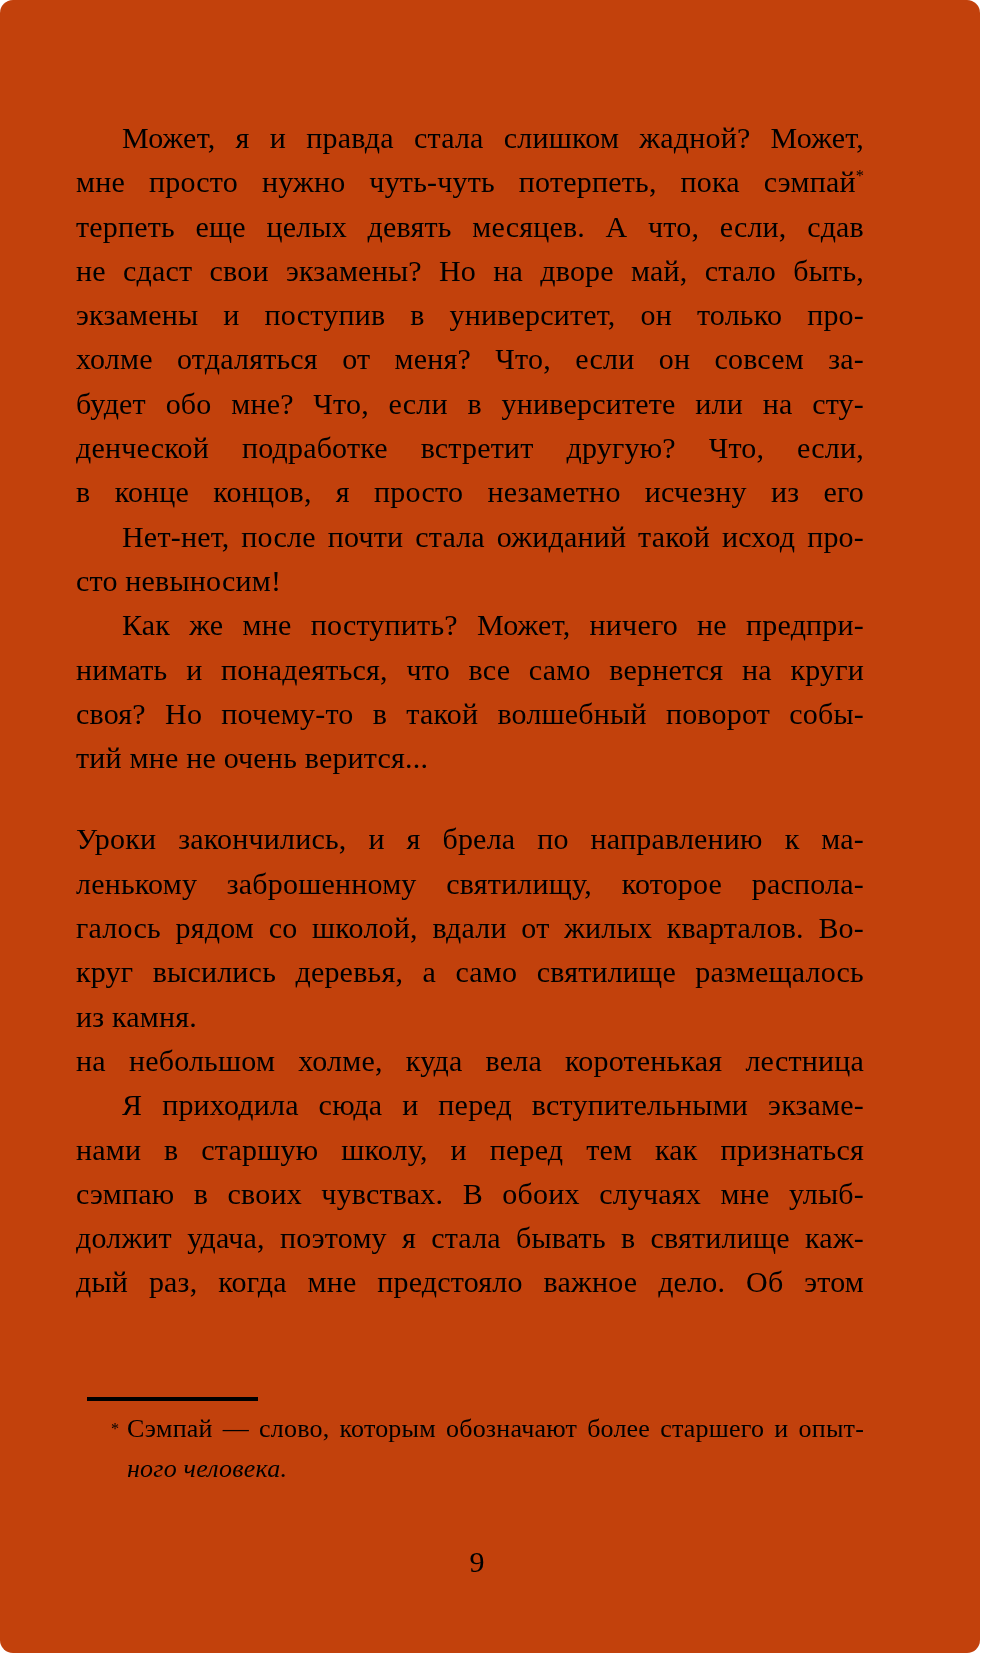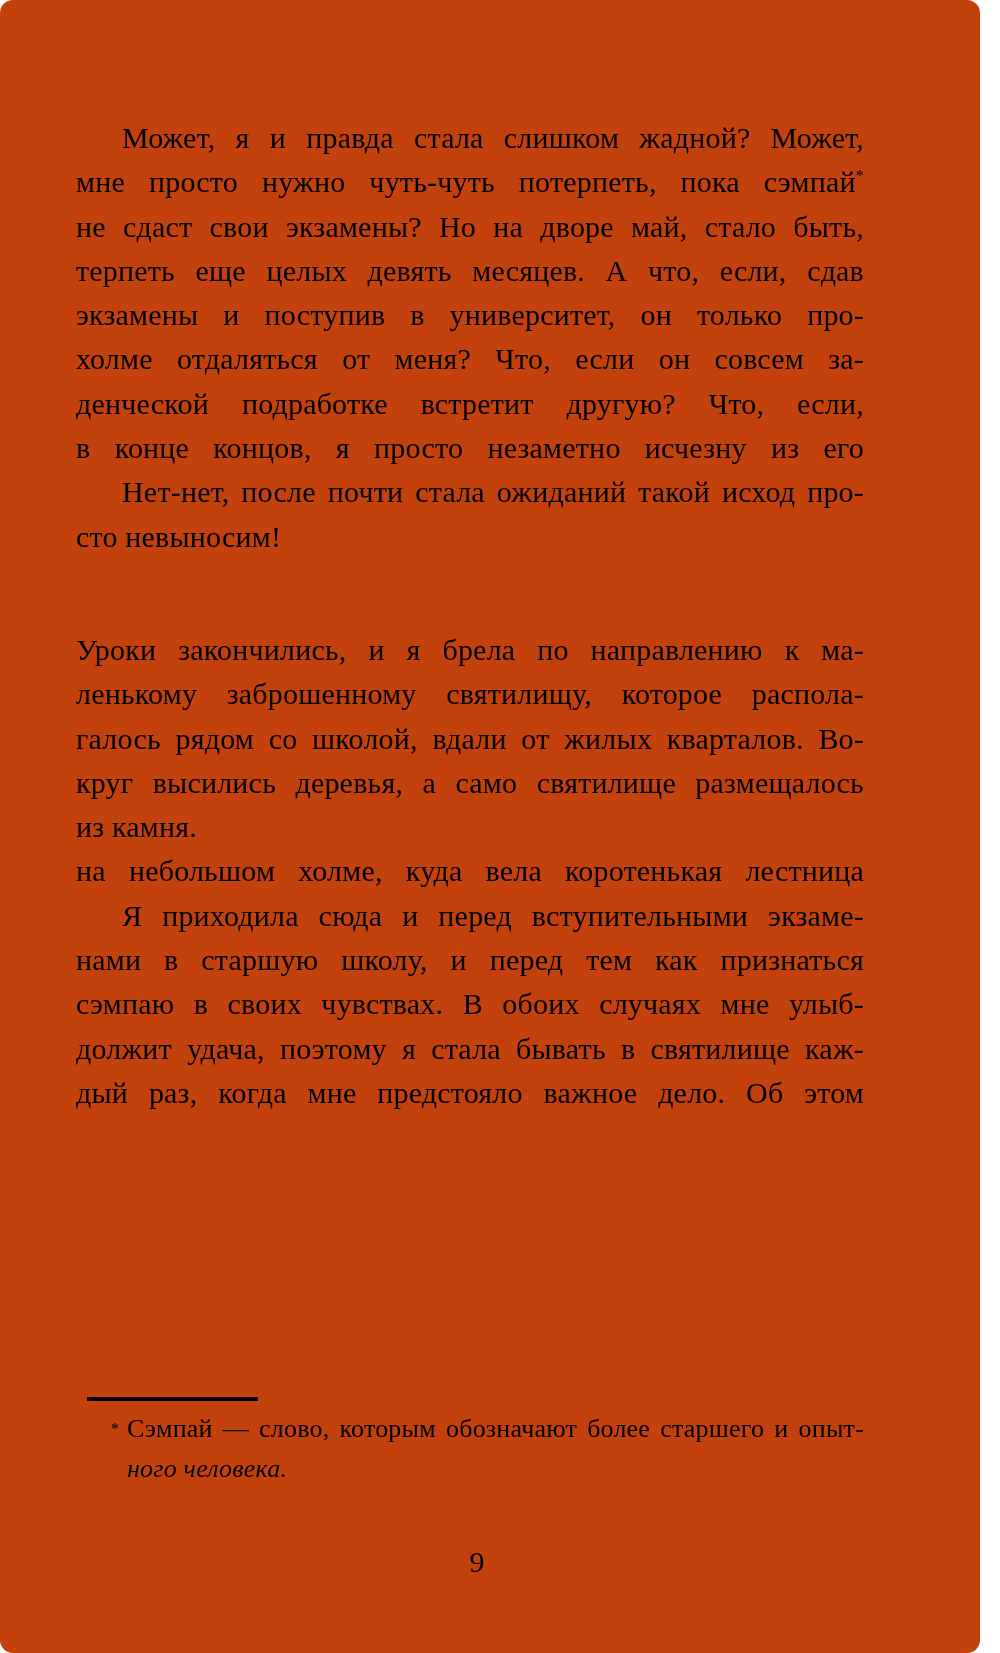--- a/index.html
+++ b/index.html
@@ -78,8 +78,8 @@
       <div class="para">
         <div class="line indent">Может, я и правда стала слишком жадной? Может,</div>
         <div class="line">мне просто нужно чуть-чуть потерпеть, пока сэмпай<sup class="ref">*</sup></div>
+        <div class="line">терпеть еще целых девять месяцев. А что, если, сдав</div>
         <div class="line">не сдаст свои экзамены? Но на дворе май, стало быть,</div>
-        <div class="line">терпеть еще целых девять месяцев. А что, если, сдав</div>
         <div class="line">экзамены и поступив в университет, он только про-</div>
         <div class="line">холме отдаляться от меня? Что, если он совсем за-</div>
         <div class="line">денческой подработке встретит другую? Что, если,</div>

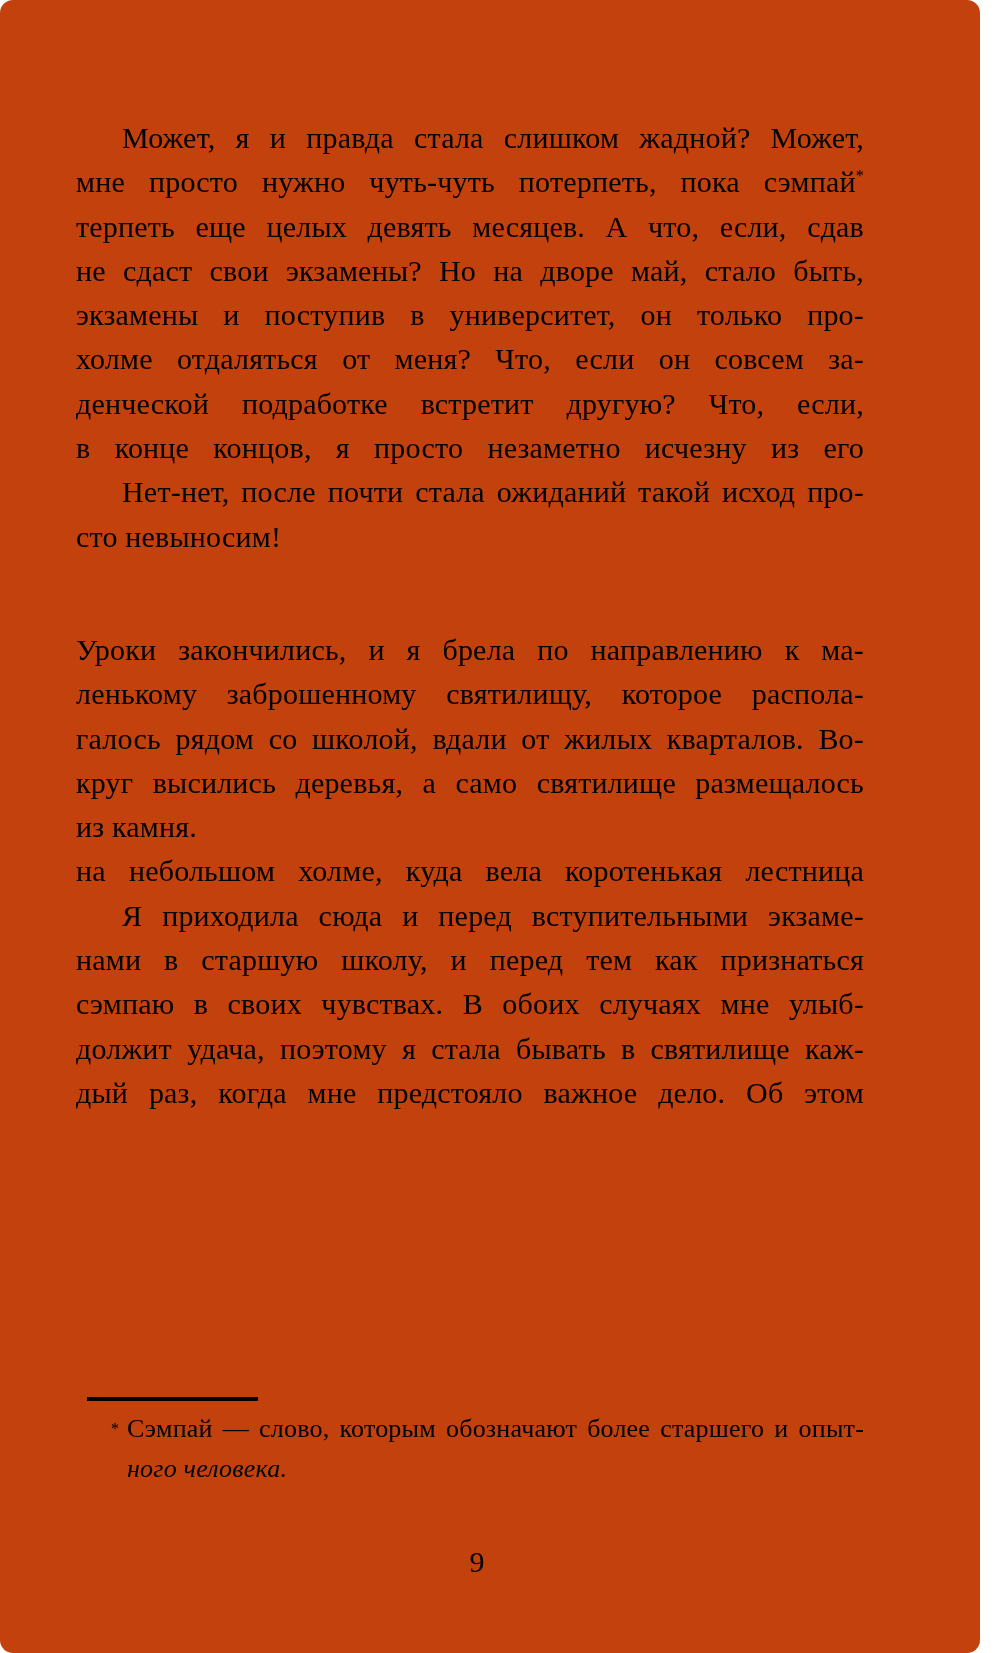--- a/index.html
+++ b/index.html
@@ -82,6 +82,7 @@
         <div class="line">не сдаст свои экзамены? Но на дворе май, стало быть,</div>
         <div class="line">экзамены и поступив в университет, он только про-</div>
         <div class="line">холме отдаляться от меня? Что, если он совсем за-</div>
+        <div class="line">будет обо мне? Что, если в университете или на сту-</div>
         <div class="line">денческой подработке встретит другую? Что, если,</div>
         <div class="line">в конце концов, я просто незаметно исчезну из его</div>
       </div>

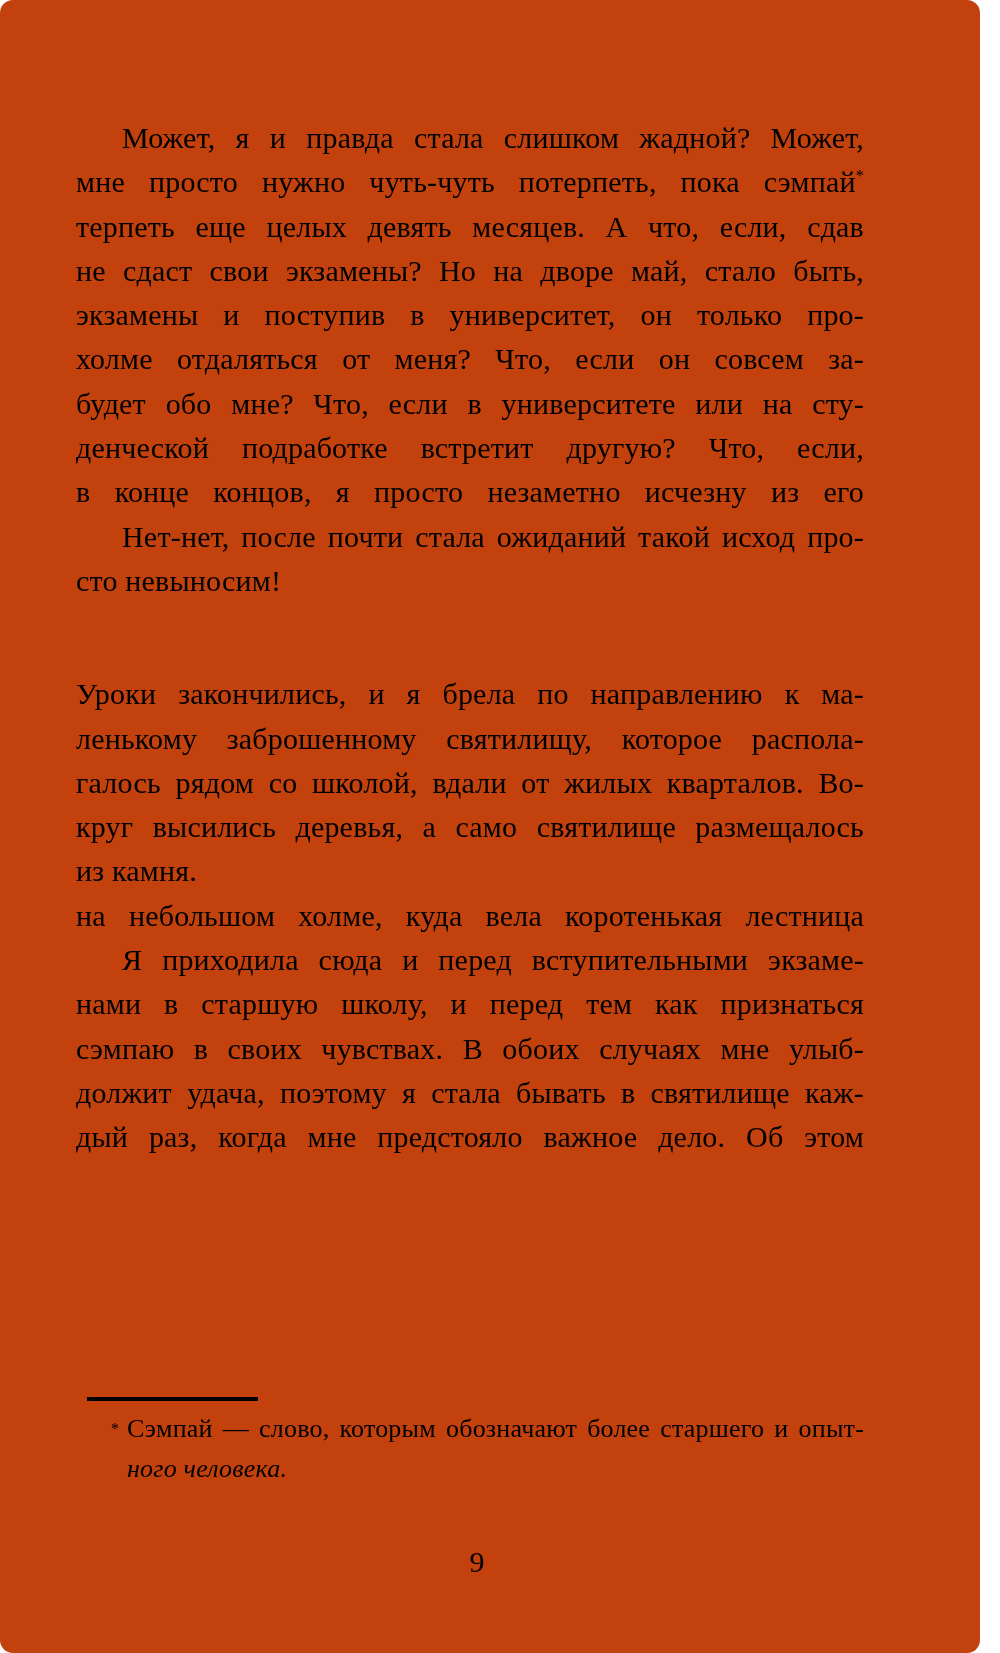--- a/index.html
+++ b/index.html
@@ -90,6 +90,12 @@
         <div class="line indent">Нет-нет, после почти стала ожиданий такой исход про-</div>
         <div class="line last">сто невыносим!</div>
       </div>
+      <div class="para">
+        <div class="line indent">Как же мне поступить? Может, ничего не предпри-</div>
+        <div class="line">нимать и понадеяться, что все само вернется на круги</div>
+        <div class="line">своя? Но почему-то в такой волшебный поворот собы-</div>
+        <div class="line last">тий мне не очень верится...</div>
+      </div>
       <div class="para gap">
         <div class="line">Уроки закончились, и я брела по направлению к ма-</div>
         <div class="line">ленькому заброшенному святилищу, которое распола-</div>

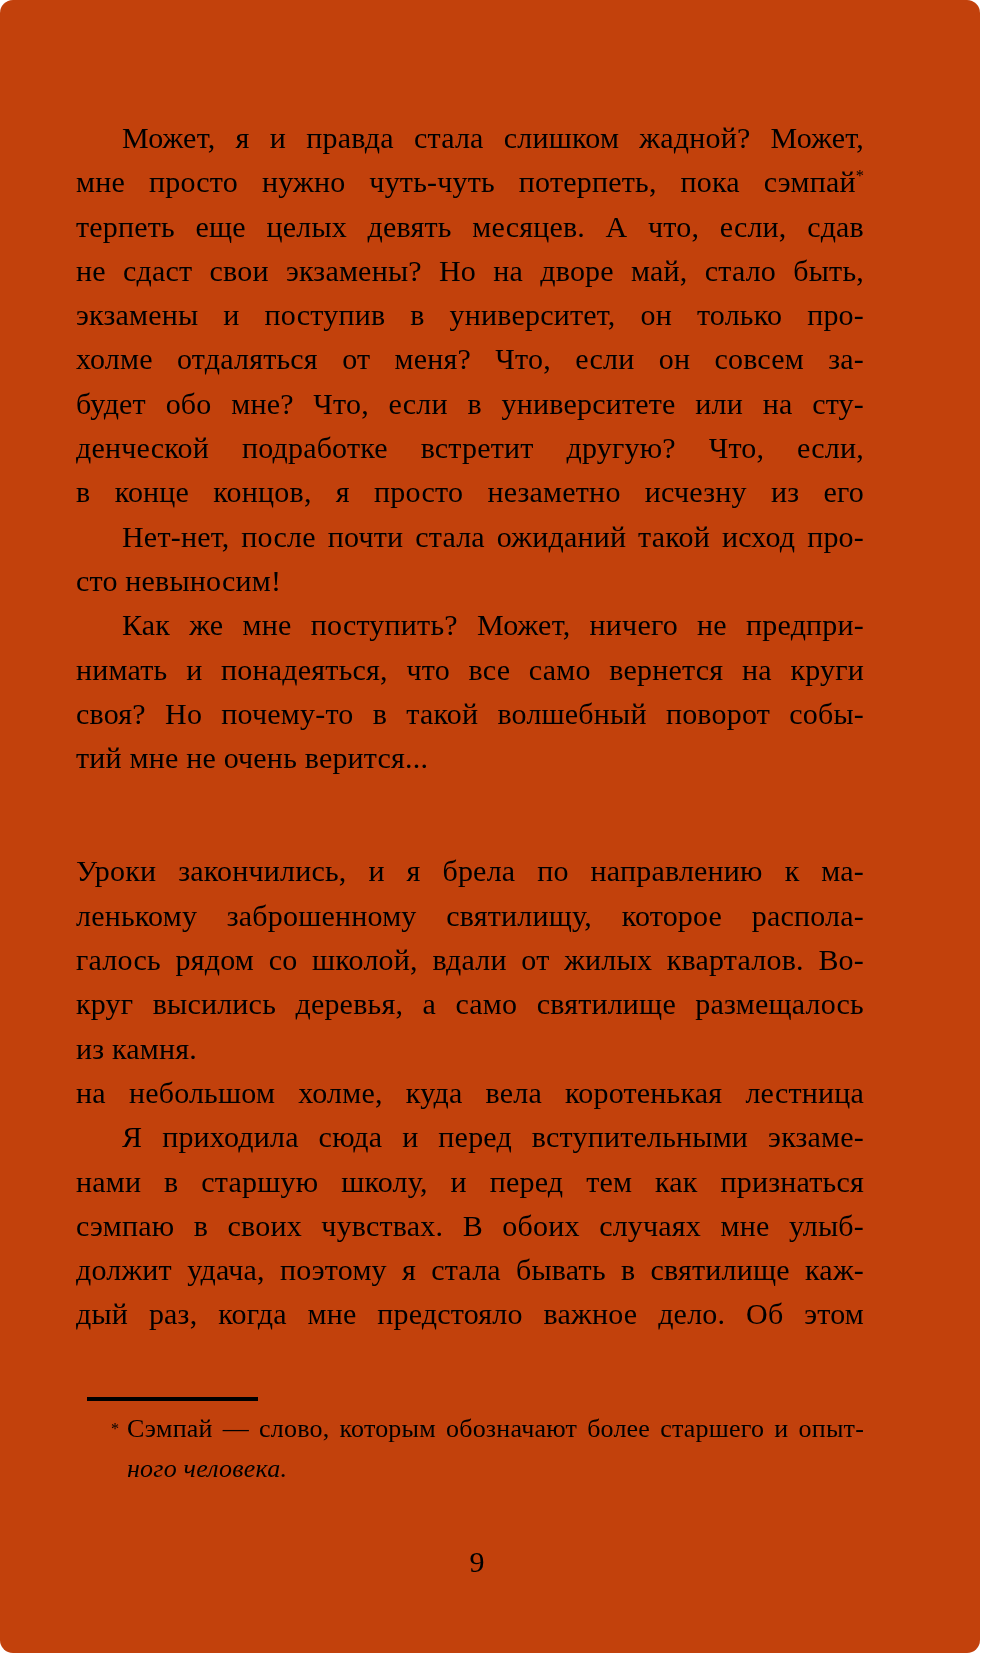--- a/index.html
+++ b/index.html
@@ -26,7 +26,7 @@
   .para .line { text-align: justify; text-align-last: justify; }
   .para .line.last { text-align-last: left; }
   .para .line.indent { text-indent: 46px; }
-  .para.gap { margin-top: 69px; }
+  .para.gap { margin-top: 37px; }
   sup.ref {
     font-size: 0.55em;
     vertical-align: super;

